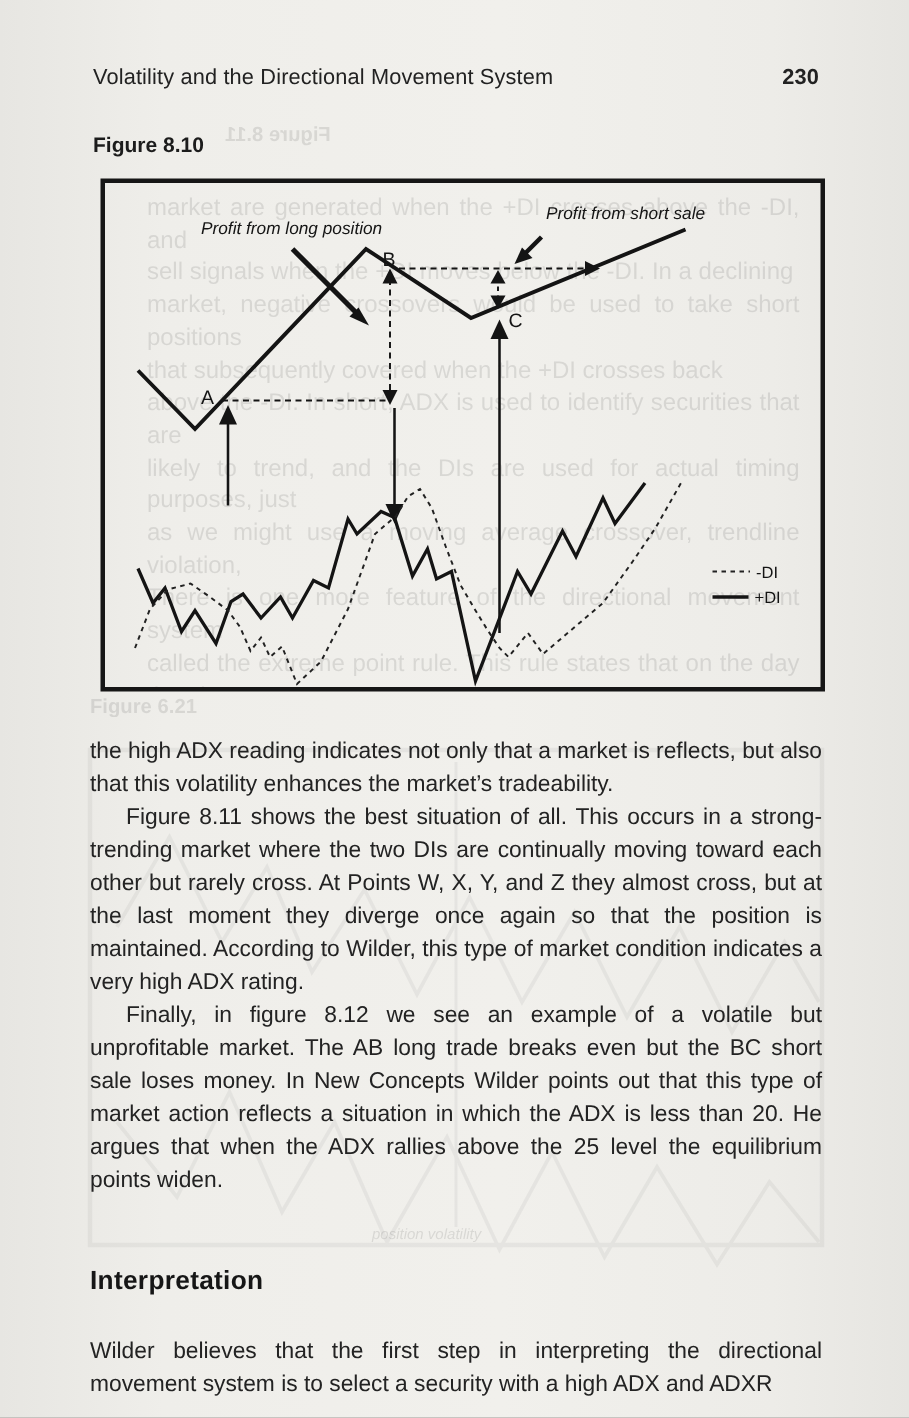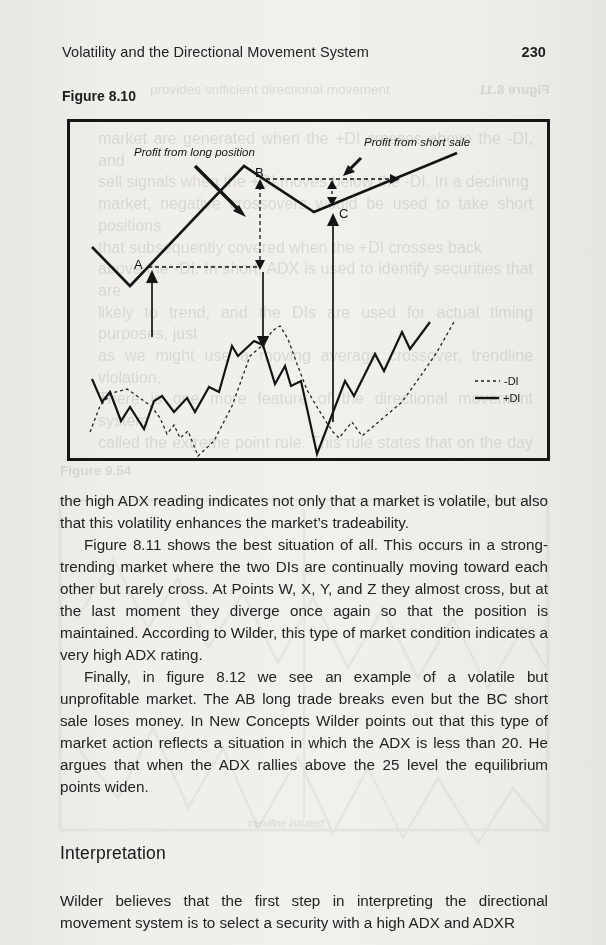--- a/index.html
+++ b/index.html
@@ -57,7 +57,6 @@
   </div>
 
   <div class="abs ghost ghost-above">
-    <span>provides sufficient directional movement</span>
     <span class="mirrored">Figure 8.11</span>
   </div>
 

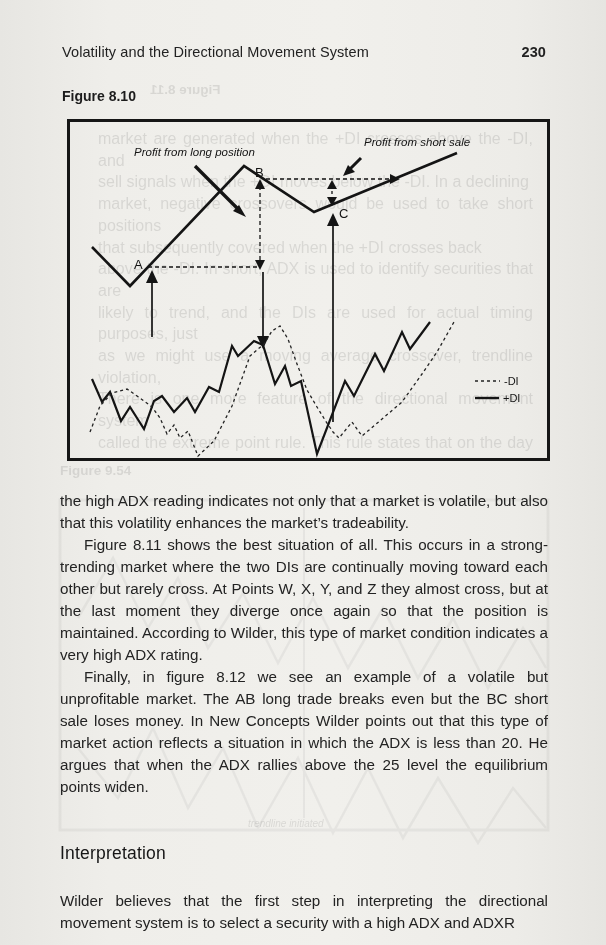--- a/index.html
+++ b/index.html
@@ -145,7 +145,7 @@
     </svg>
   </div>
 
-  <div class="abs ghost ghost-below">Figure 9.54</div>
+  <div class="abs ghost ghost-below">Figure 6.21</div>
 
   <svg class="abs ghost-chart" width="492" height="400" viewBox="0 0 492 400">
     <rect x="2" y="2" width="488" height="330" fill="none" stroke="#333" stroke-width="3"></rect>

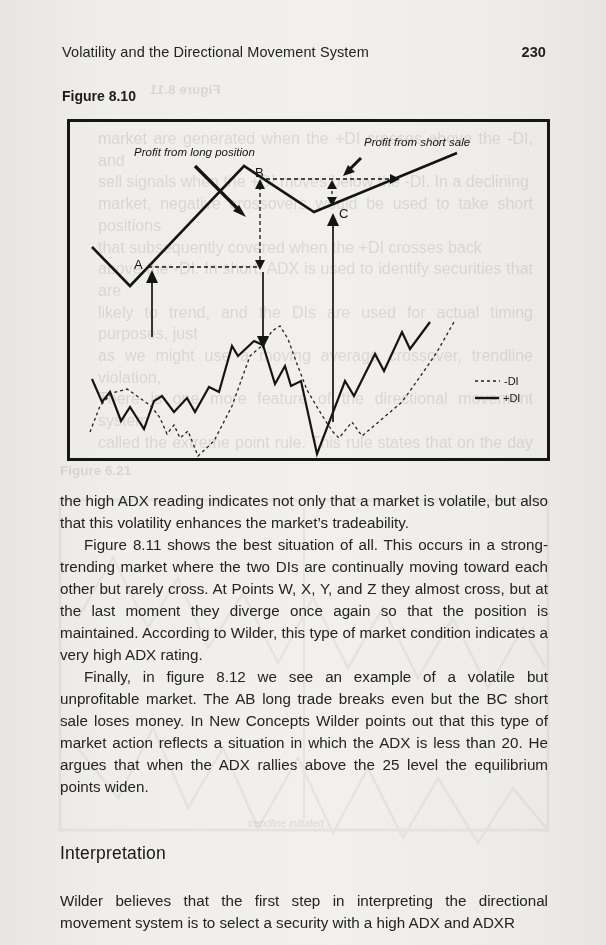--- a/index.html
+++ b/index.html
@@ -157,7 +157,7 @@
   <div class="abs ghost ghost-note">trendline initiated</div>
 
   <div class="abs body-text">
-    <p>the high ADX reading indicates not only that a market is volatile, but also that this volatility enhances the market’s tradeability.</p>
+    <p>the high ADX reading indicates not only that a market is reflects, but also that this volatility enhances the market’s tradeability.</p>
     <p class="indent">Figure 8.11 shows the best situation of all. This occurs in a strong-trending market where the two DIs are continually moving toward each other but rarely cross. At Points W, X, Y, and Z they almost cross, but at the last moment they diverge once again so that the position is maintained. According to Wilder, this type of market condition indicates a very high ADX rating.</p>
     <p class="indent"><span>Finally, in figure 8.12 we see an example of a volatile but unprofitable market. The AB long trade breaks even but the BC short sale loses money. In </span><span class="em">New Concepts</span><span> Wilder points out that this type of market action reflects a situation in which the ADX is less than 20. He argues that when the ADX rallies above the 25 level the equilibrium points widen.</span></p>
     <h2 class="section-heading">Interpretation</h2>

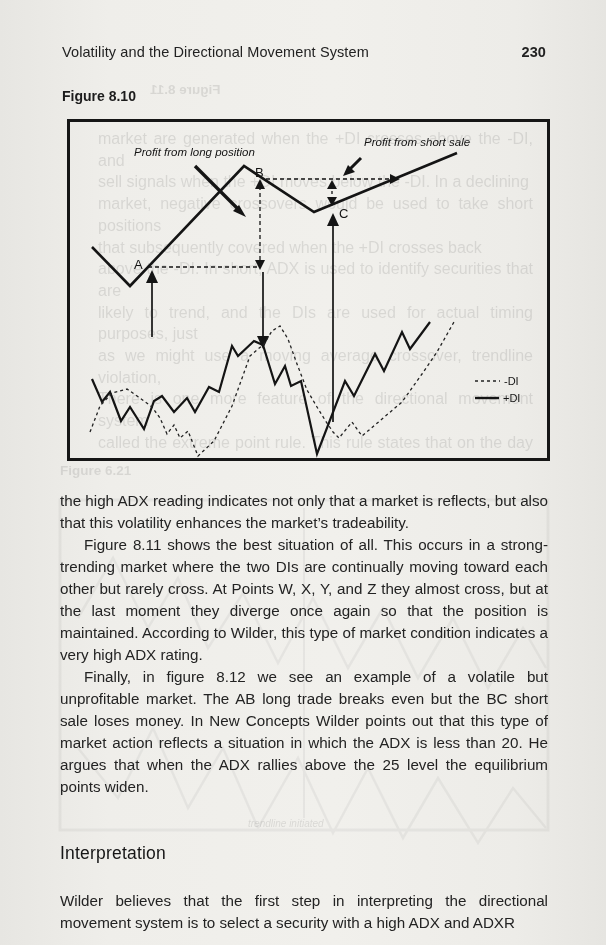--- a/index.html
+++ b/index.html
@@ -154,7 +154,7 @@
     <line x1="246" y1="10" x2="246" y2="320" stroke="#333" stroke-width="2"></line>
   </svg>
 
-  <div class="abs ghost ghost-note">trendline initiated</div>
+  <div class="abs ghost ghost-note">position volatility</div>
 
   <div class="abs body-text">
     <p>the high ADX reading indicates not only that a market is reflects, but also that this volatility enhances the market’s tradeability.</p>

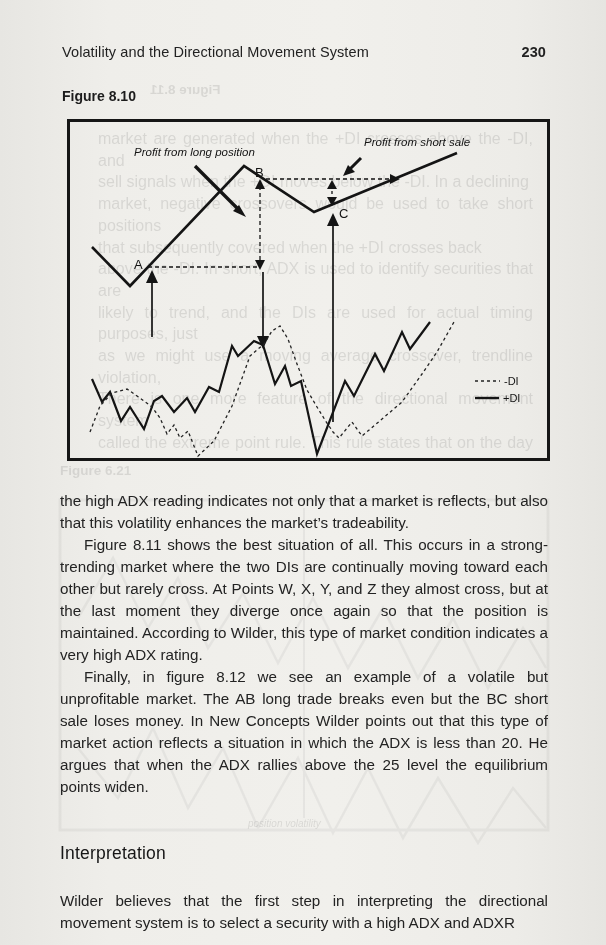--- a/index.html
+++ b/index.html
@@ -44,7 +44,7 @@
   .body-text p{margin:0;}
   .body-text p.indent{text-indent:24px;}
   .body-text .em{}
-  .section-heading{margin:44px 0 26px 0;font-size:17.5px;font-weight:normal;color:#161616;letter-spacing:.2px;}
+  .section-heading{margin:44px 0 26px 0;font-size:17.5px;font-weight:bold;color:#161616;letter-spacing:.2px;}
 </style>
 </head>
 <body>

